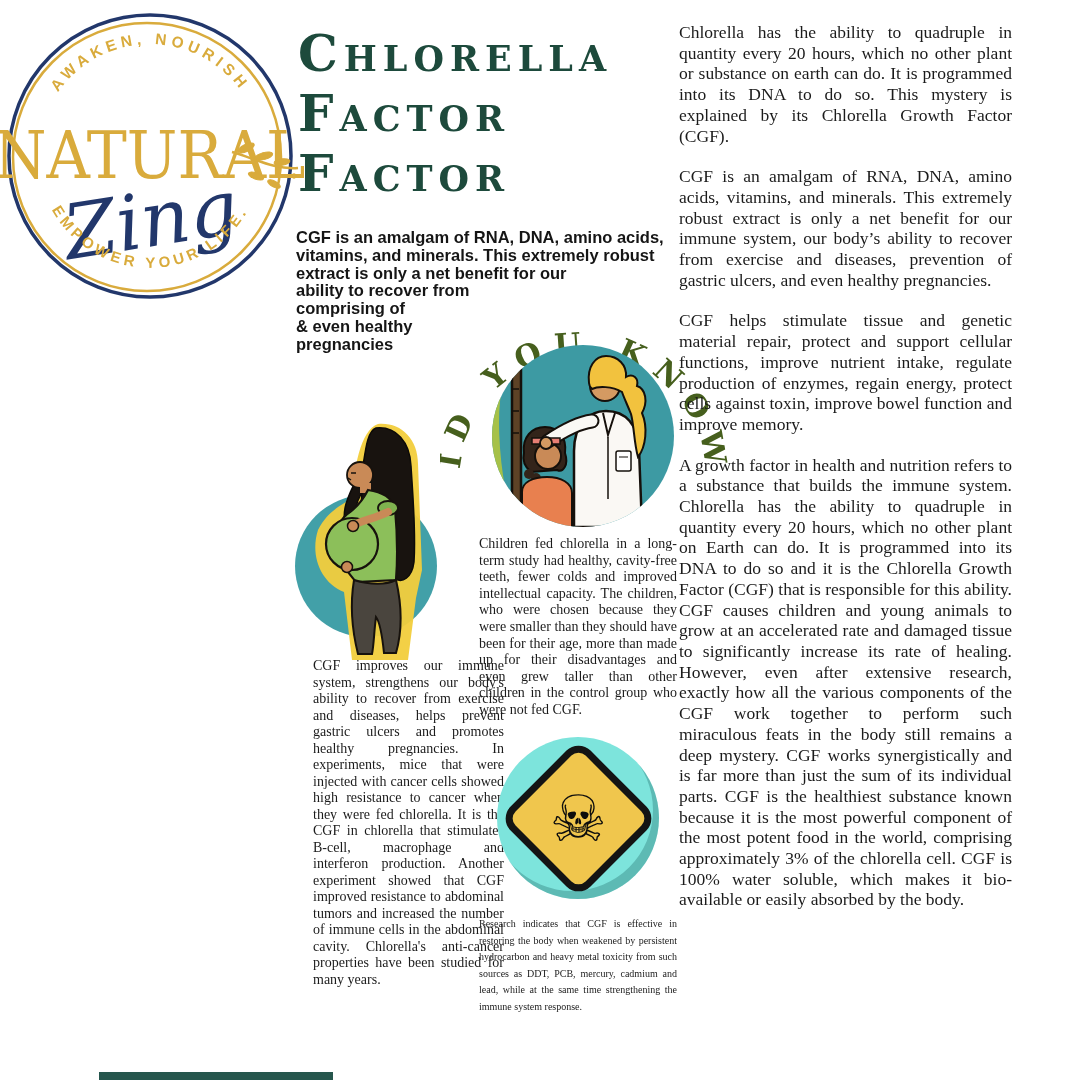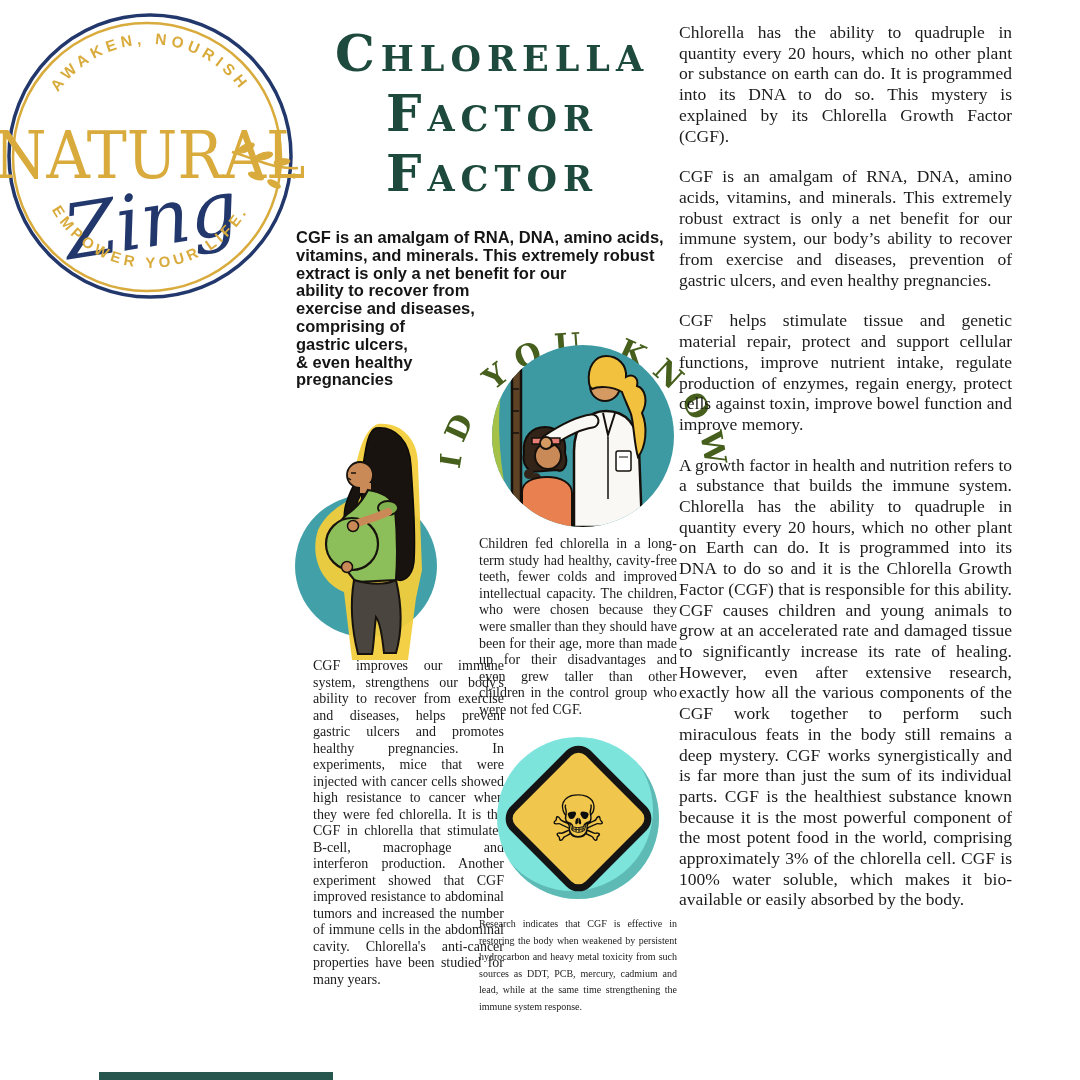--- a/index.html
+++ b/index.html
@@ -10,7 +10,7 @@
   .logo-wrap{position:absolute;left:-6px;top:6px;width:310px;height:300px;}
 
   
-  .title{position:absolute;left:298px;top:24px;width:388px;text-align:center;
+  .title{position:absolute;left:298px;top:24px;width:388px;text-align:left;
          font-family:"DejaVu Serif",serif;font-weight:bold;font-variant:small-caps;
          color:#1d4a3c;font-size:50px;line-height:60px;letter-spacing:6px;}
 

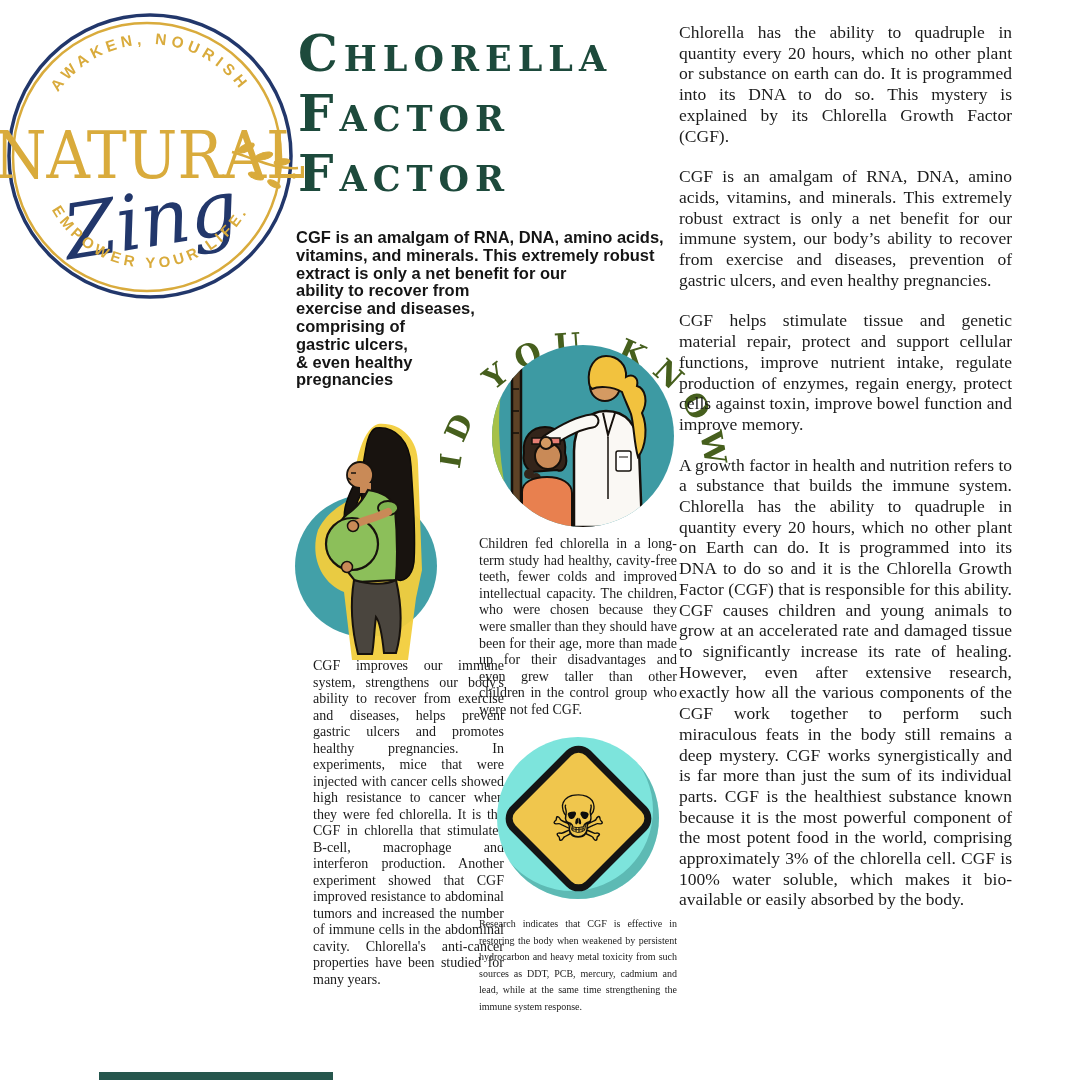--- a/index.html
+++ b/index.html
@@ -97,7 +97,6 @@
     <div>vitamins, and minerals. This extremely robust</div>
     <div>extract is only a net benefit for our</div>
     <div>ability to recover from</div>
-    <div>exercise and diseases,</div>
     <div>comprising of</div>
     <div>gastric ulcers,</div>
     <div>&amp; even healthy</div>

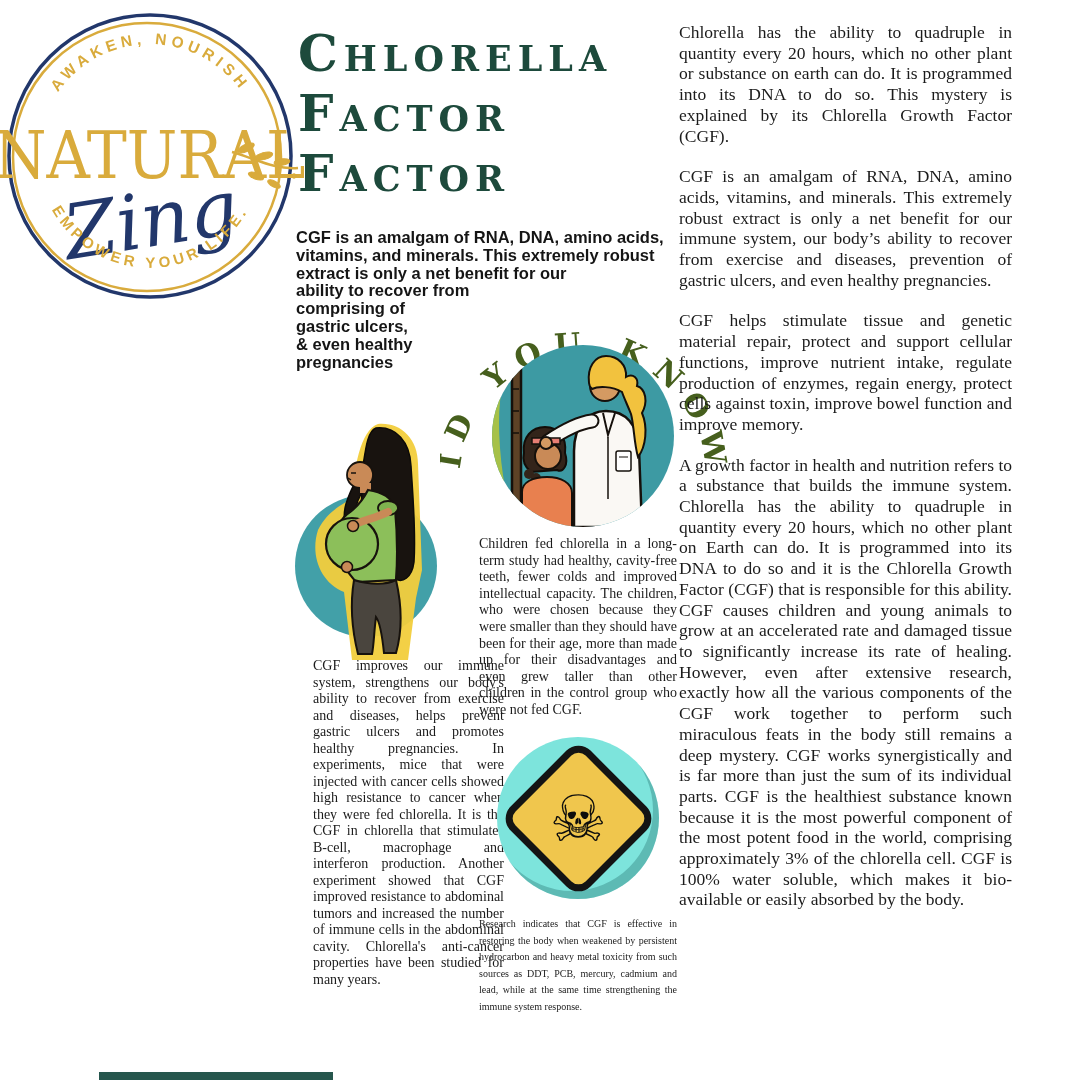--- a/index.html
+++ b/index.html
@@ -98,7 +98,6 @@
     <div>extract is only a net benefit for our</div>
     <div>ability to recover from</div>
     <div>comprising of</div>
-    <div>gastric ulcers,</div>
     <div>&amp; even healthy</div>
     <div>pregnancies</div>
   </div>

